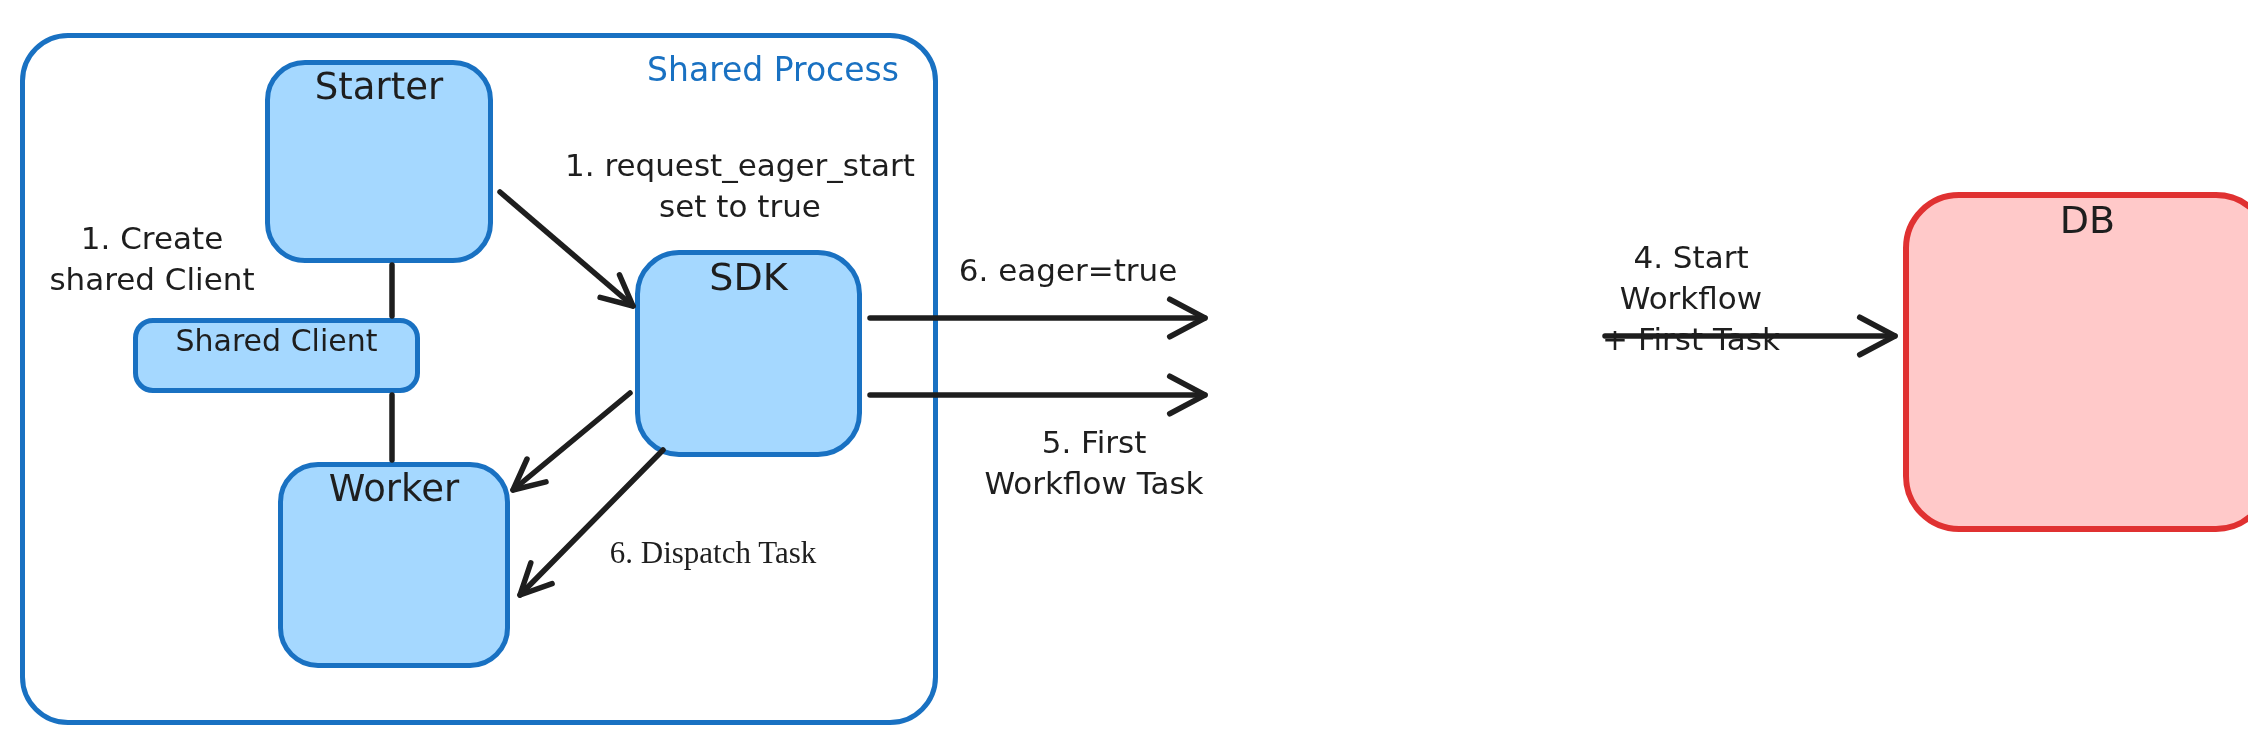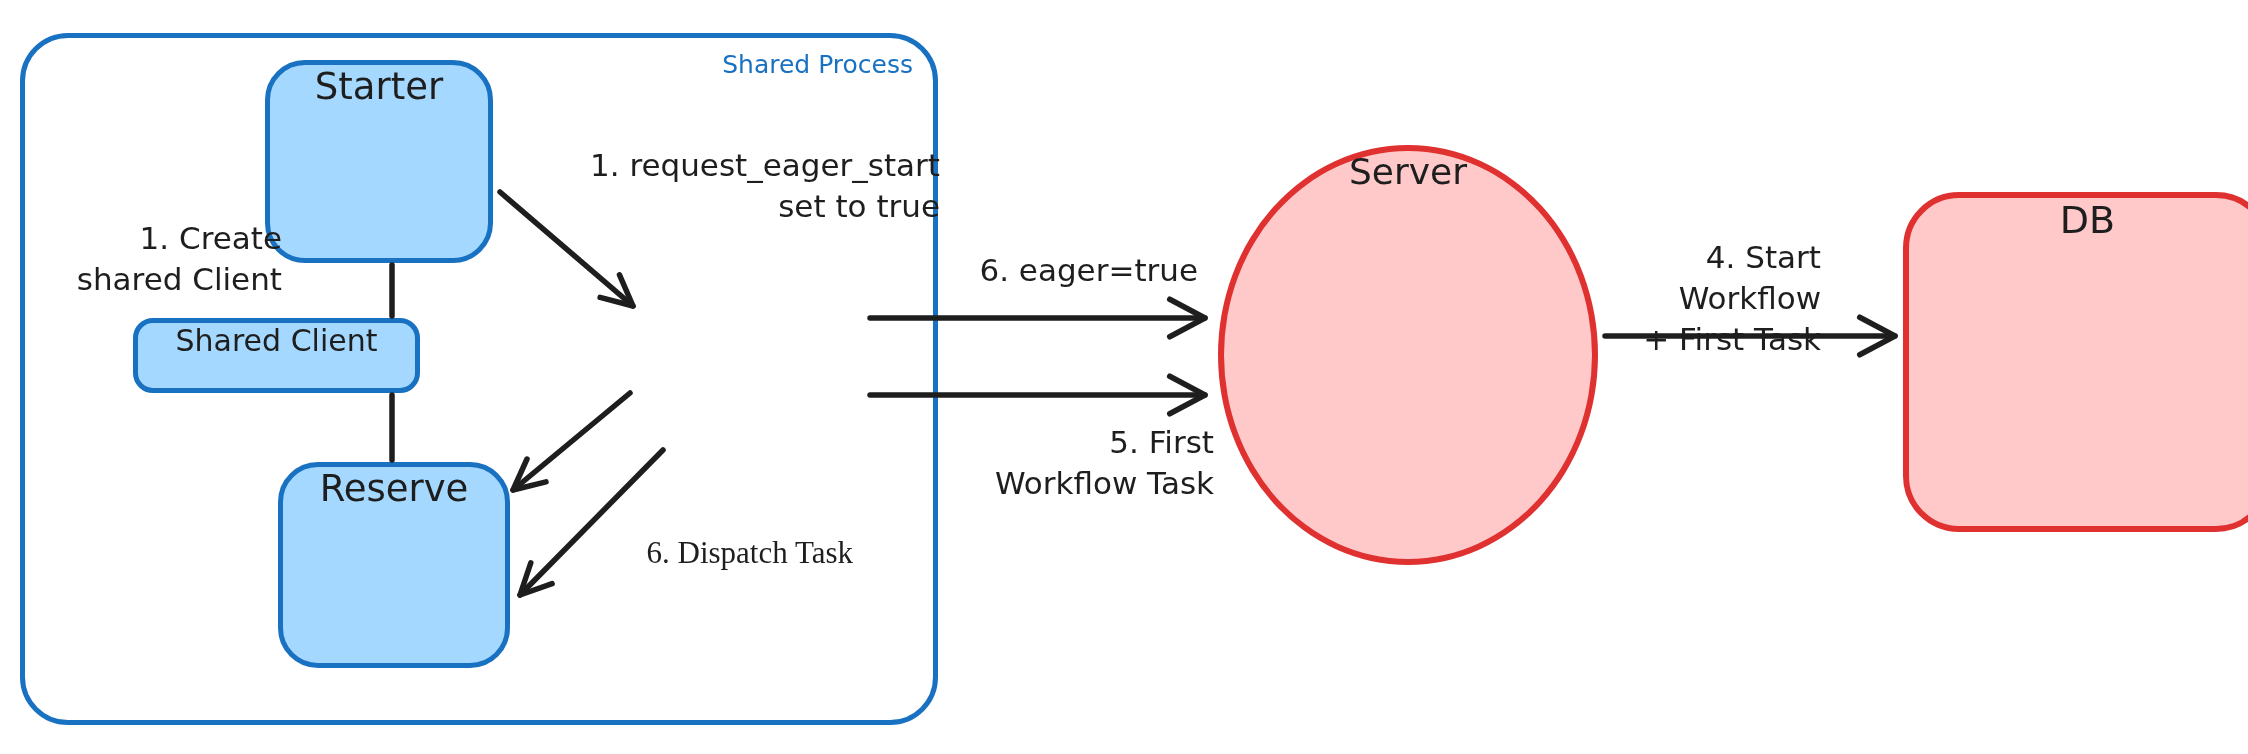--- a/index.html
+++ b/index.html
@@ -26,8 +26,8 @@
     position: absolute;
     left: 633px; top: 50px;
     width: 280px;
-    text-align: right;
-    font-size: 25px;
+    text-align: center;
+    font-size: 33px;
     color: var(--blue-stroke, #1971c2);
     z-index: 4;
   }

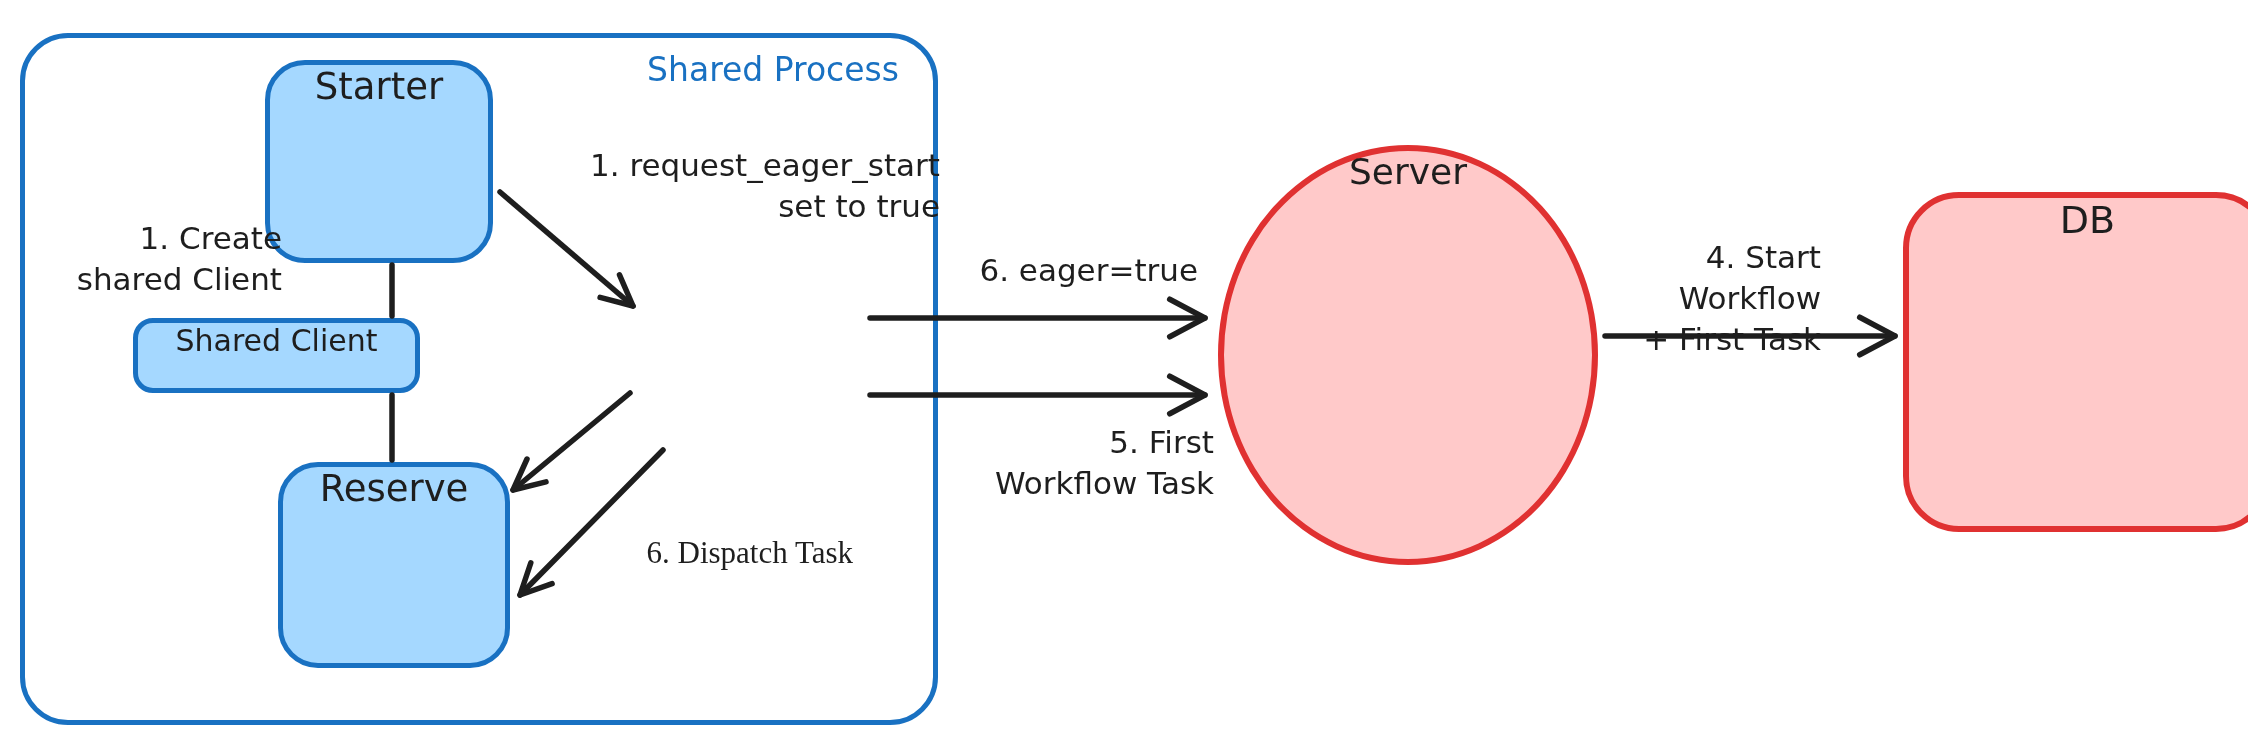--- a/index.html
+++ b/index.html
@@ -55,7 +55,7 @@
   .annotation {
     position: absolute;
     white-space: pre-line;
-    text-align: right;
+    text-align: center;
     font-size: 31px;
     line-height: 1.32;
     z-index: 4;

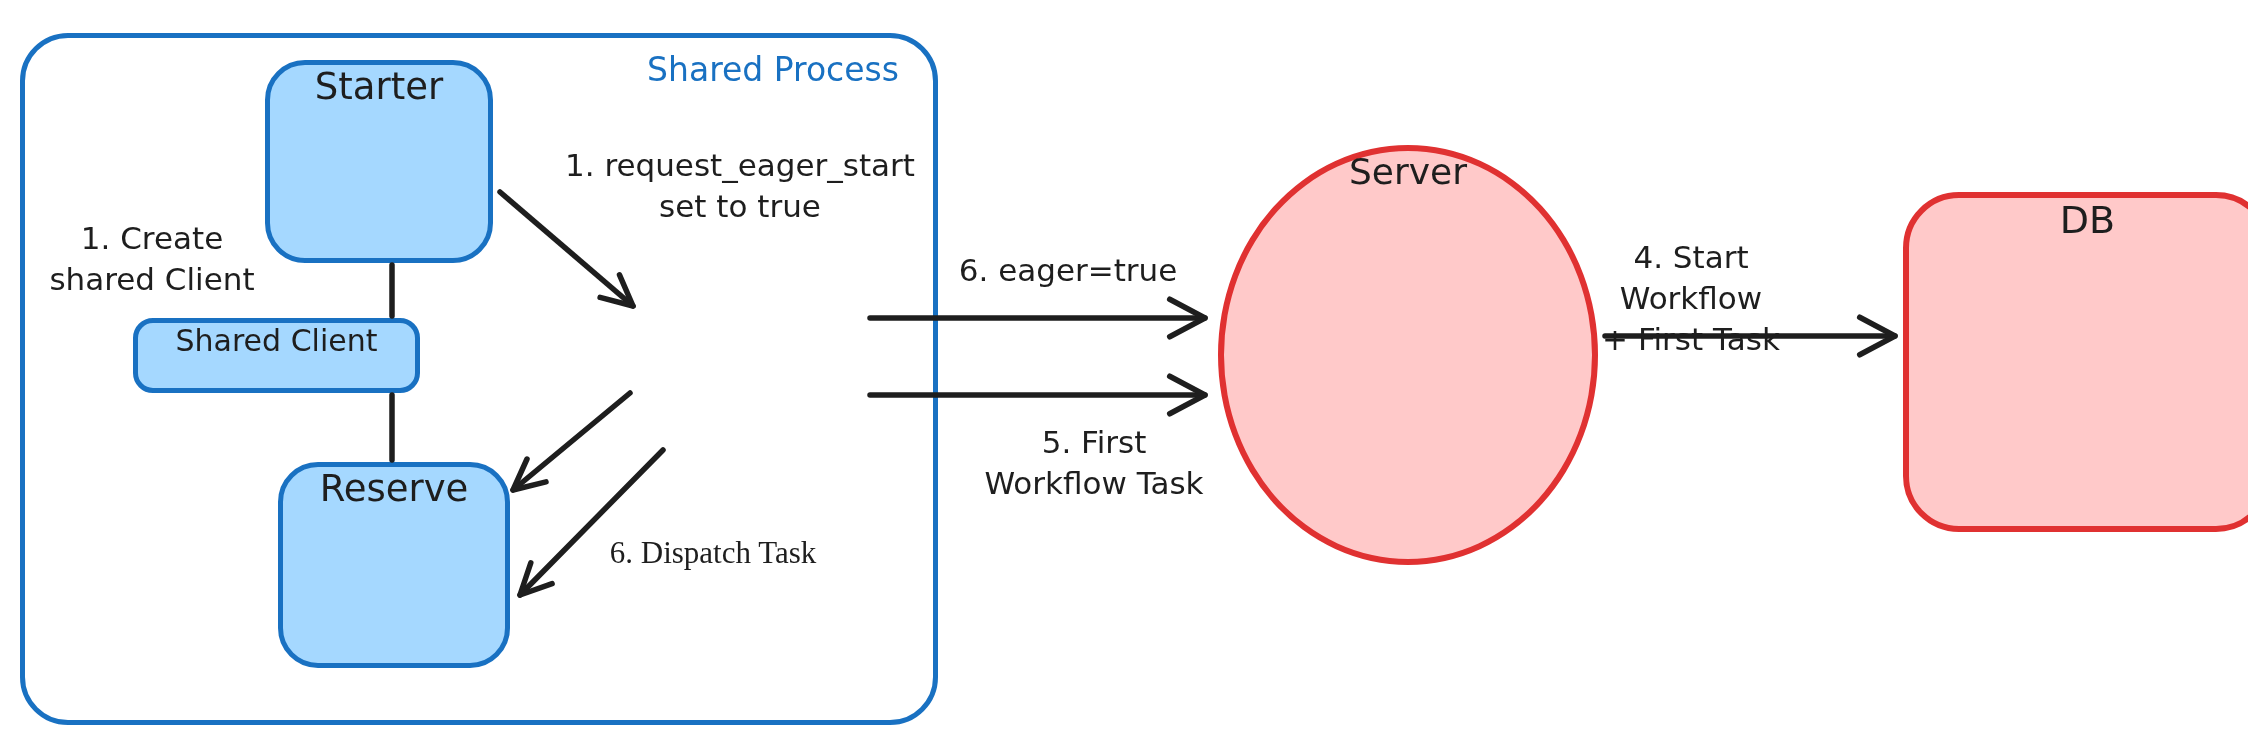--- a/index.html
+++ b/index.html
@@ -100,9 +100,6 @@
     <span>Reserve</span>
   </div>
 
-  <div class="node node-red node-server">
-    <span>Server</span>
-  </div>
   <div class="node node-red node-db">
     <span>DB</span>
   </div>

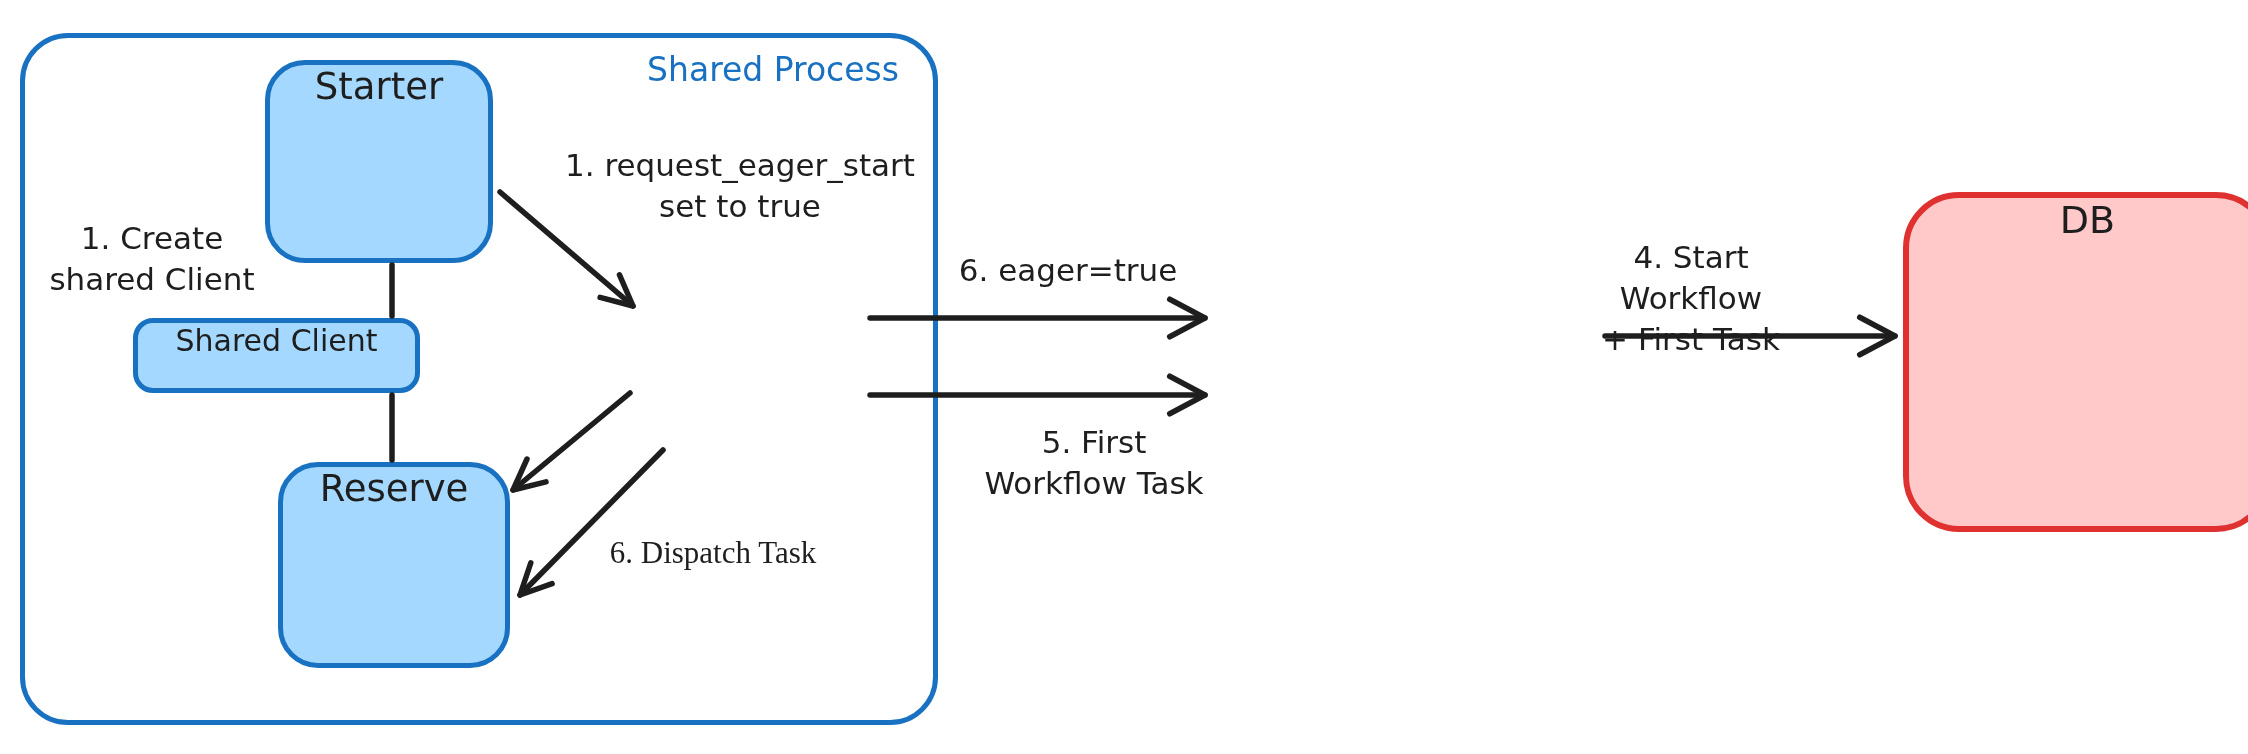--- a/index.html
+++ b/index.html
@@ -99,6 +99,9 @@
   <div class="node node-worker">
     <span>Reserve</span>
   </div>
+  <div class="node node-sdk">
+    <span>SDK</span>
+  </div>
 
   <div class="node node-red node-db">
     <span>DB</span>

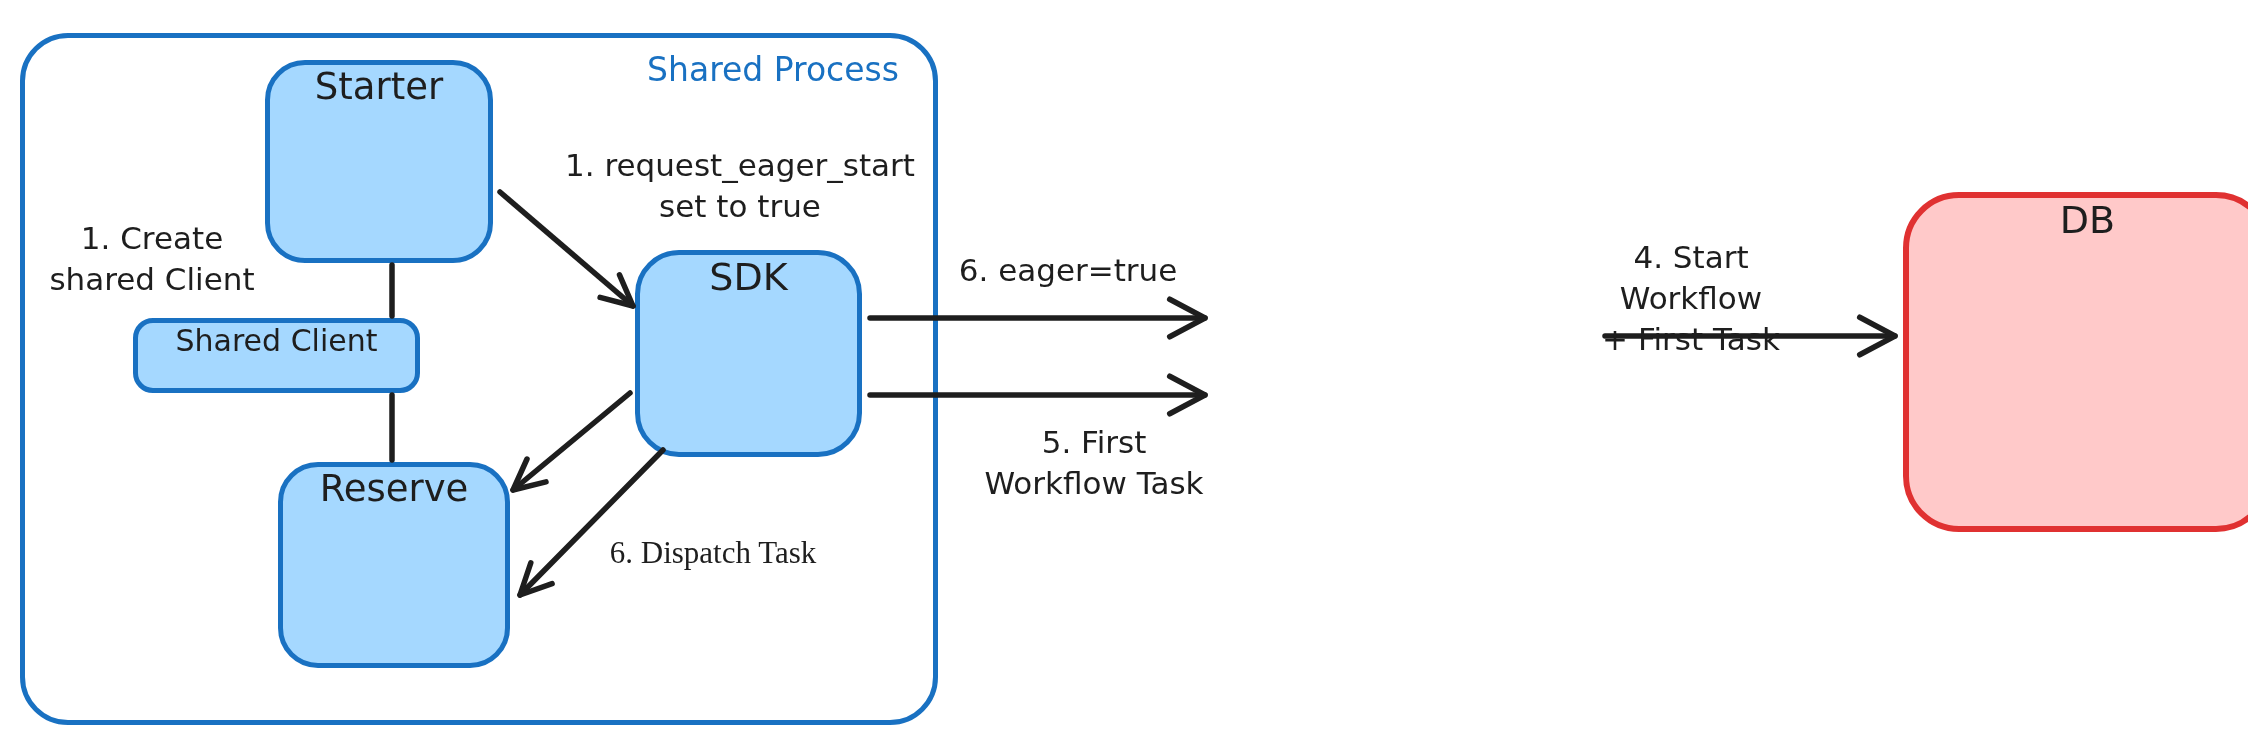--- a/index.html
+++ b/index.html
@@ -97,7 +97,7 @@
     <span>Shared Client</span>
   </div>
   <div class="node node-worker">
-    <span>Reserve</span>
+    <span>Worker</span>
   </div>
   <div class="node node-sdk">
     <span>SDK</span>

